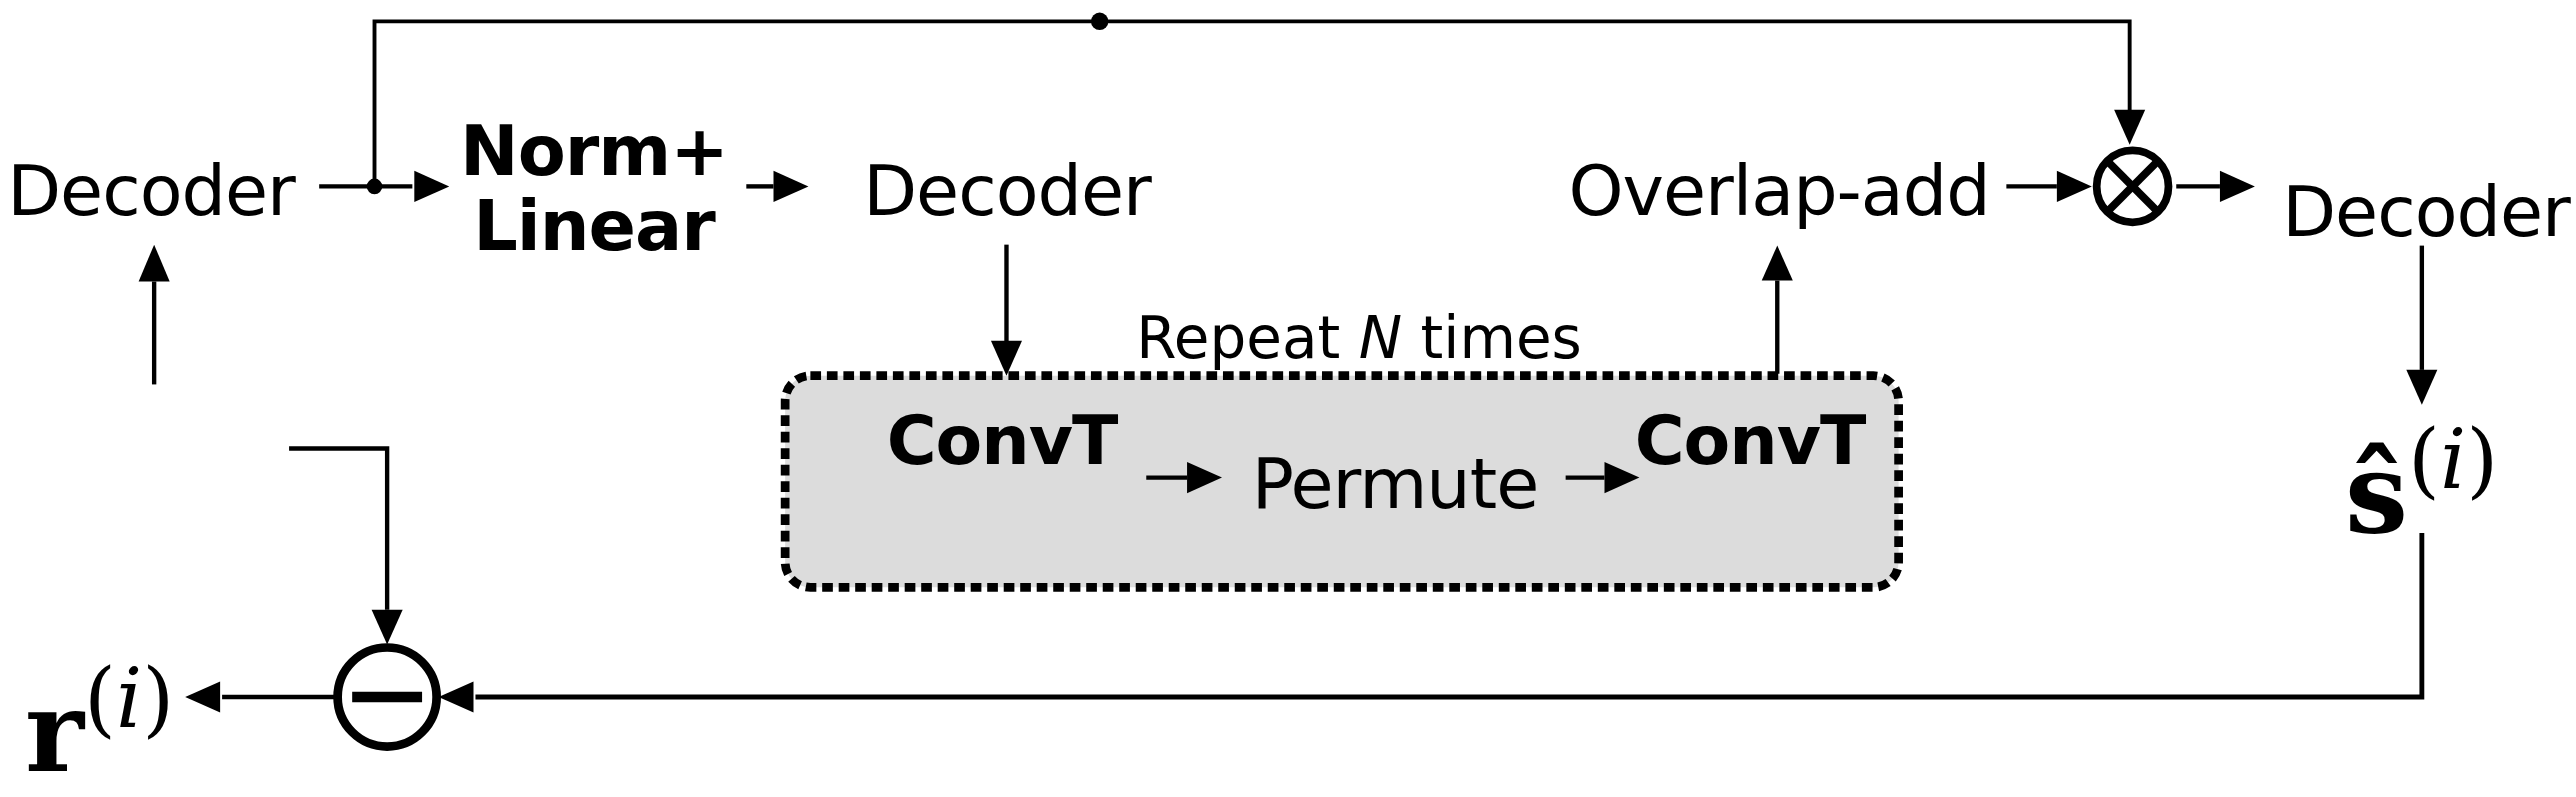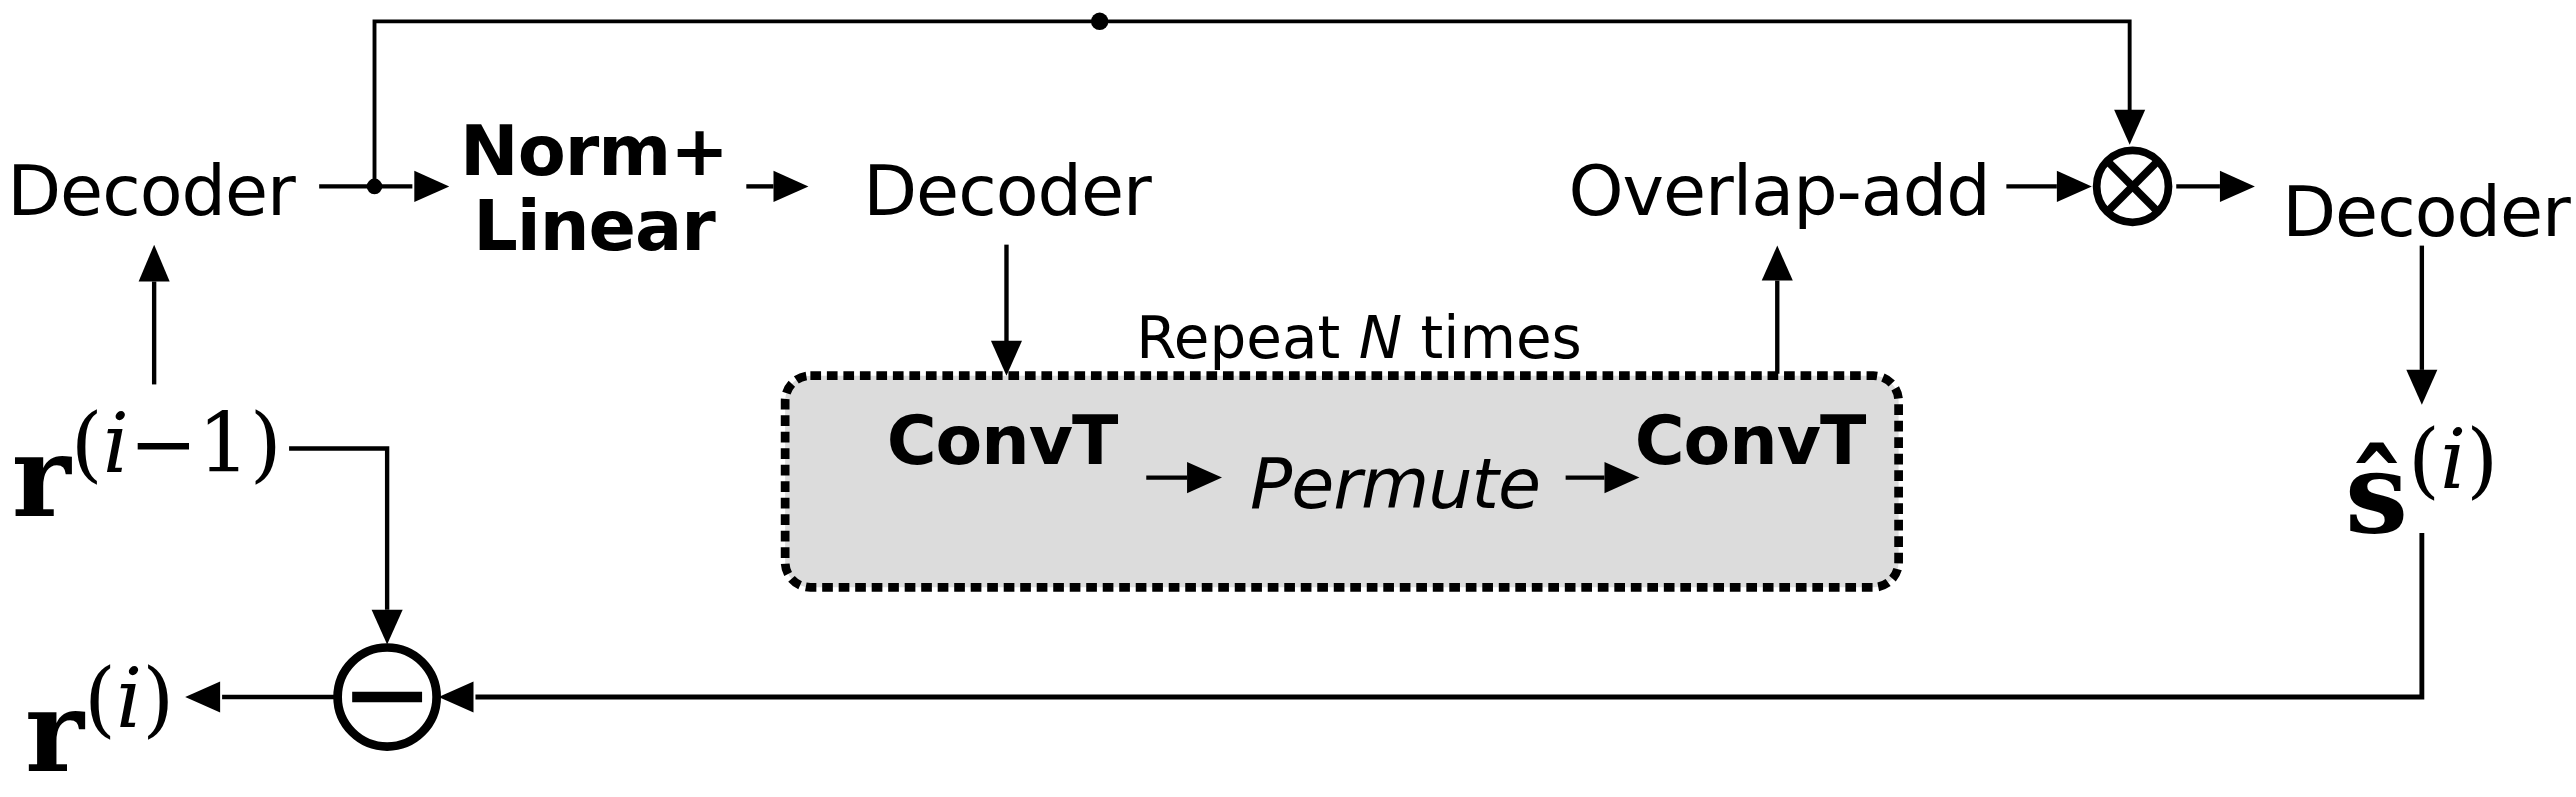--- a/index.html
+++ b/index.html
@@ -135,9 +135,6 @@
 
   <div class="lbl" style="left:2426px; top:155px;margin-top:20px;">Decoder</div>
 
-  <div class="math" style="left:11.7px; top:421px;">
-    <span class="mbase">r</span><span class="msup"><span>(</span><span class="mvar">i</span><span>−1)</span></span>
-  </div>
 
   <div class="math" style="left:2345px; top:437px;">
     <span class="mbase">ŝ</span><span class="msup"><span>(</span><span class="mvar">i</span><span>)</span></span>

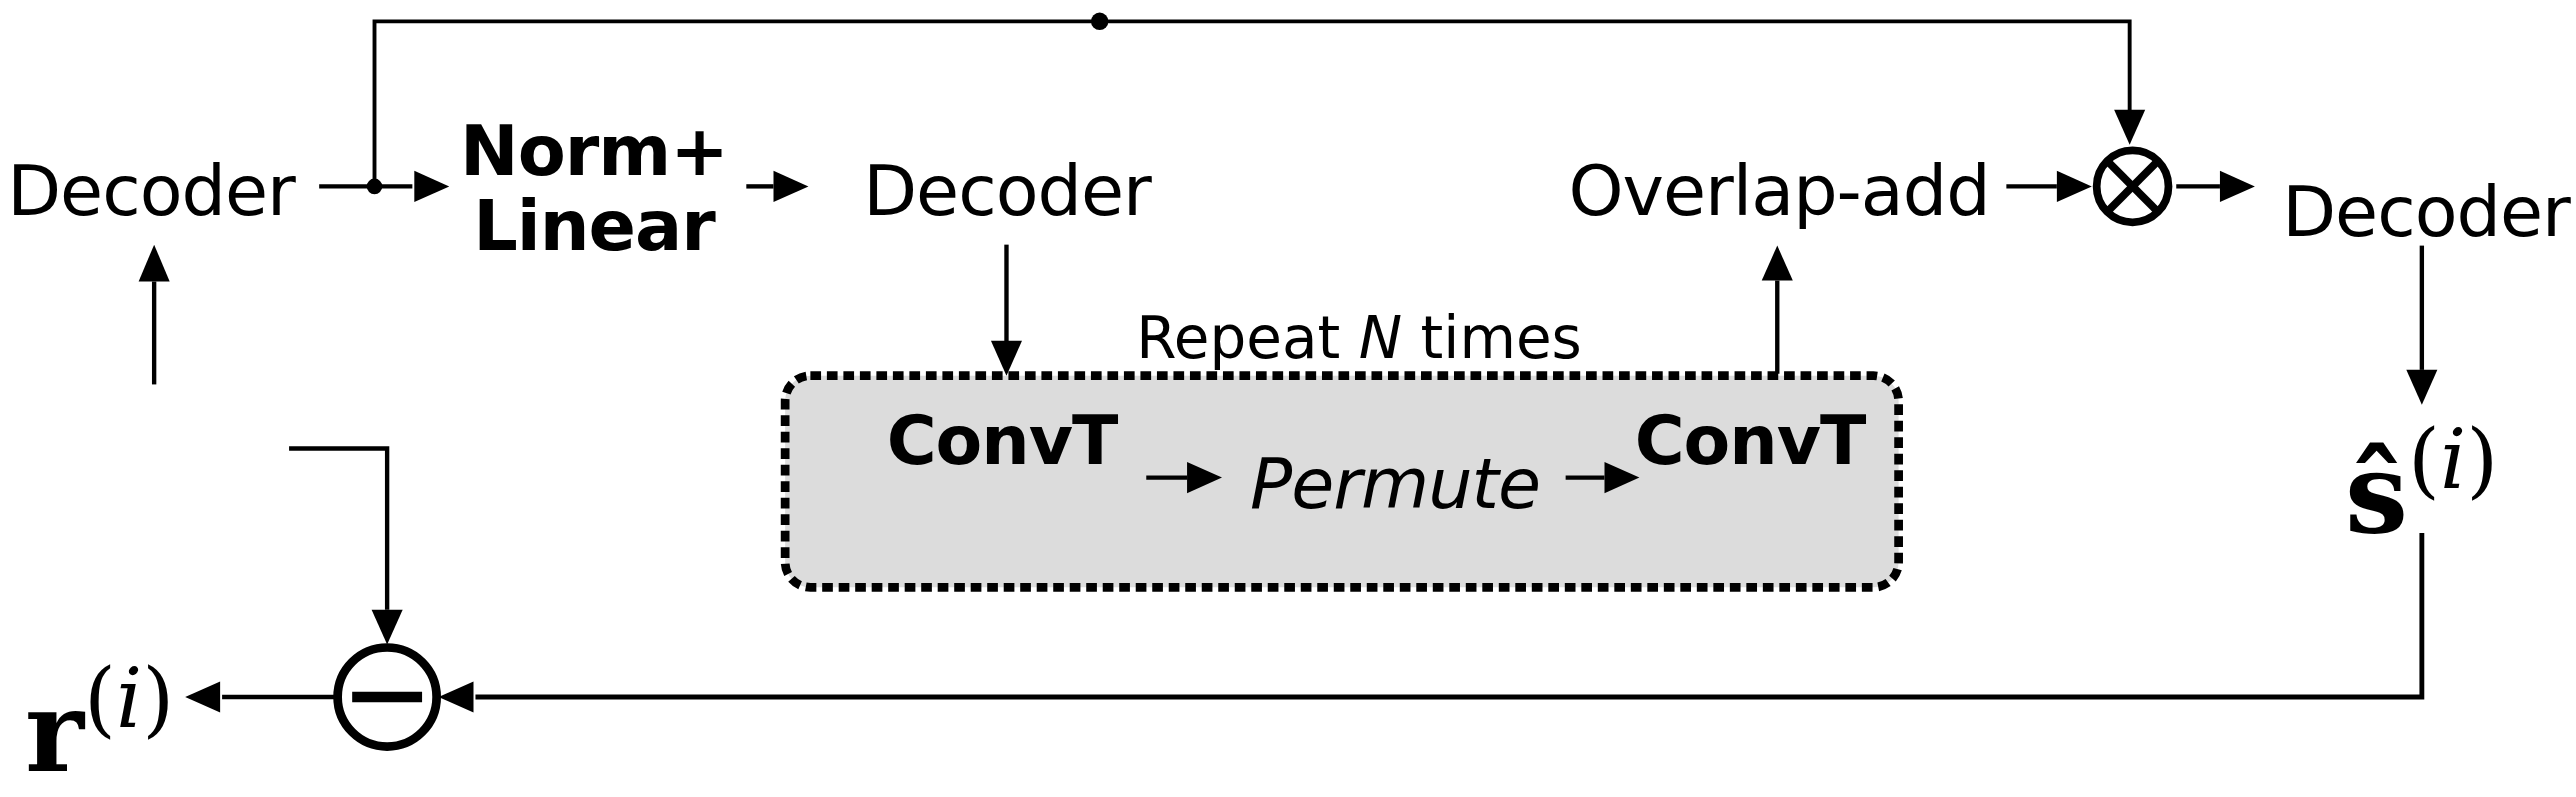--- a/index.html
+++ b/index.html
@@ -125,7 +125,7 @@
     <span class="ln">ConvT</span>
   </div>
 
-  <div class="lbl" style="left:1395px; top:447px;font-style:italic;">Permute</div>
+  <div class="lbl" style="left:1395px; top:447px;">Permute</div>
 
   <div class="lbl boldblk" style="left:1750px; top:399px;">
     <span class="ln">ConvT</span>

